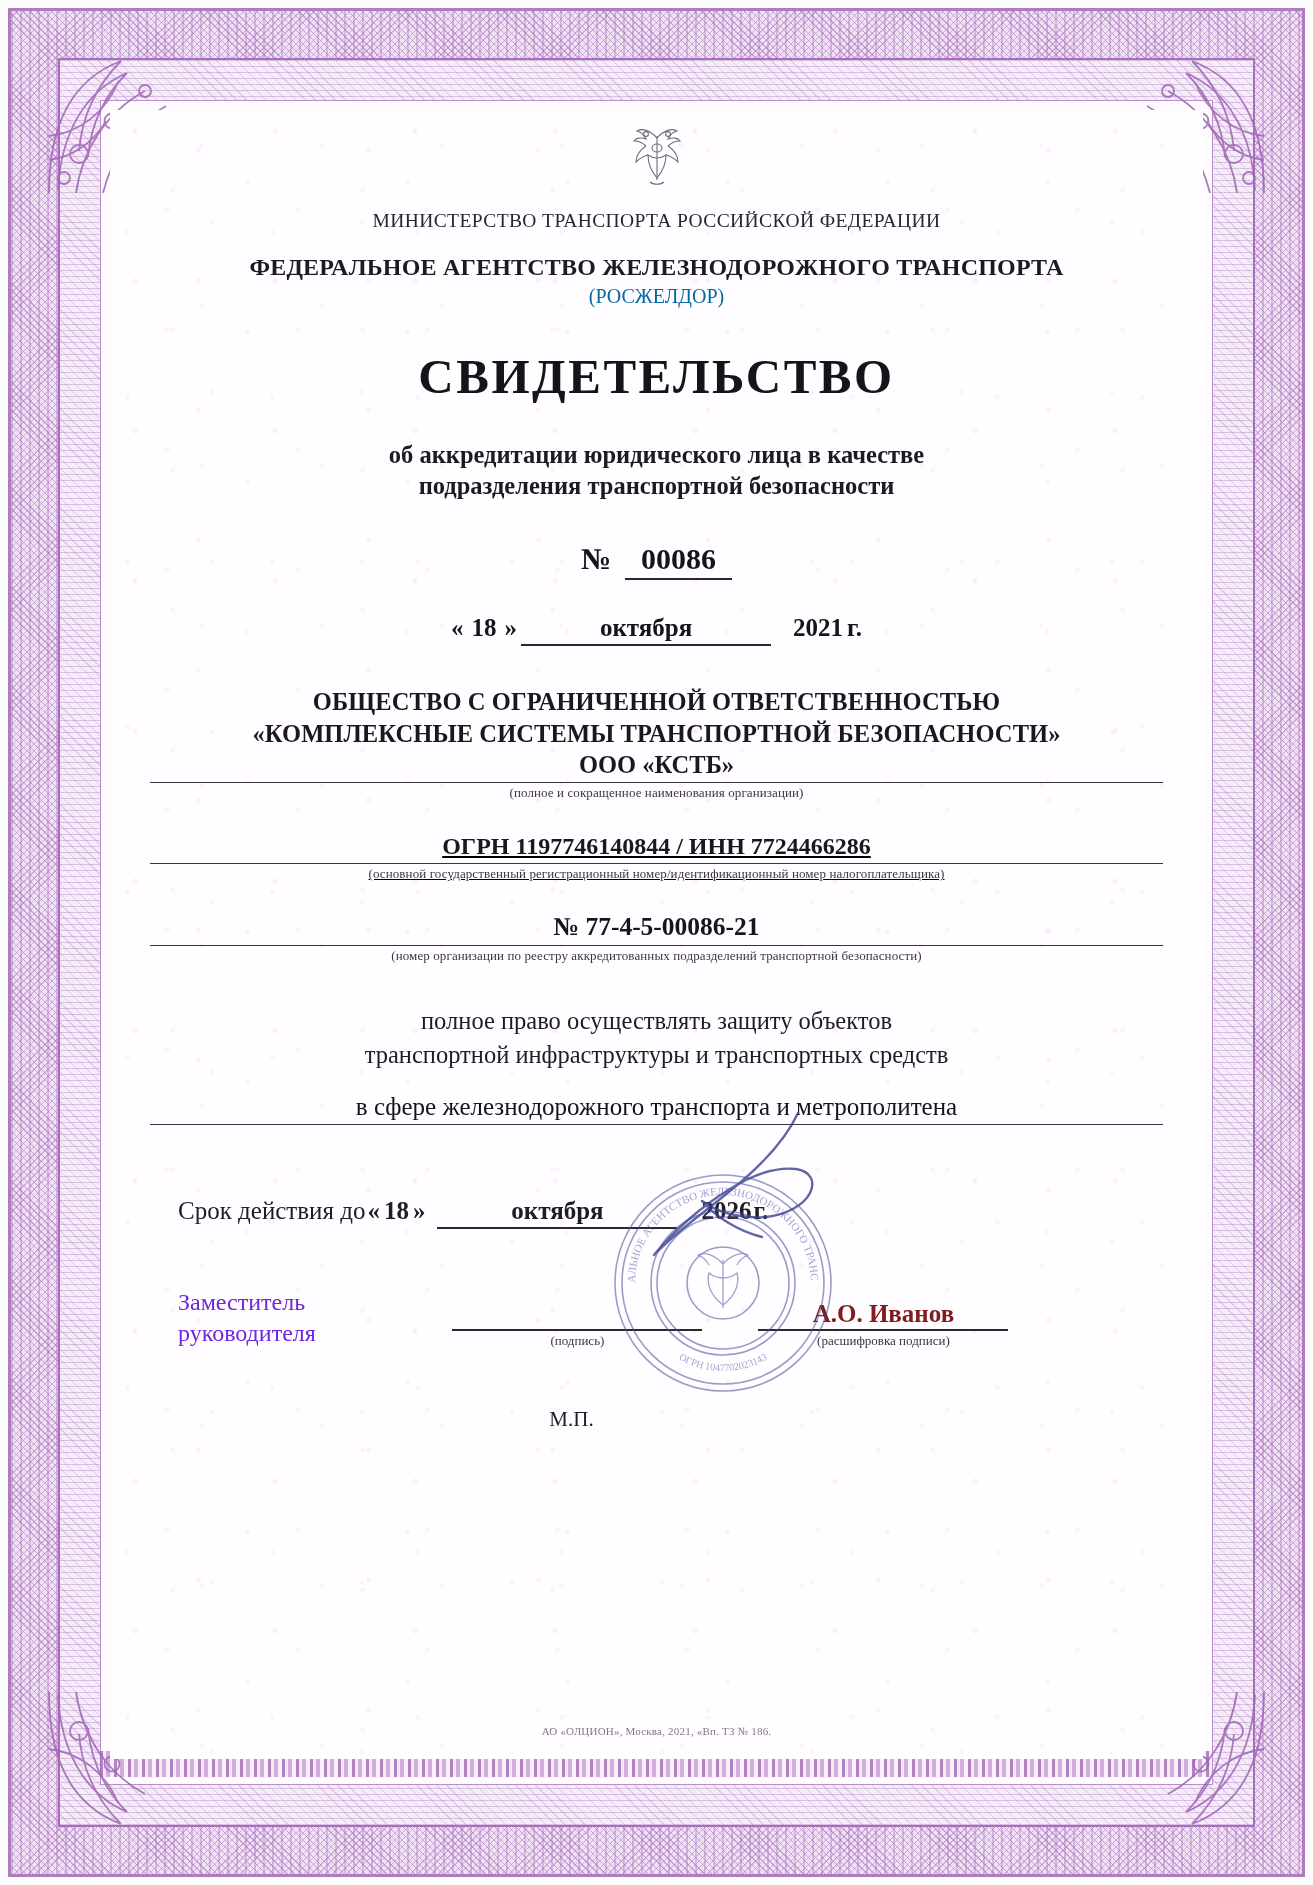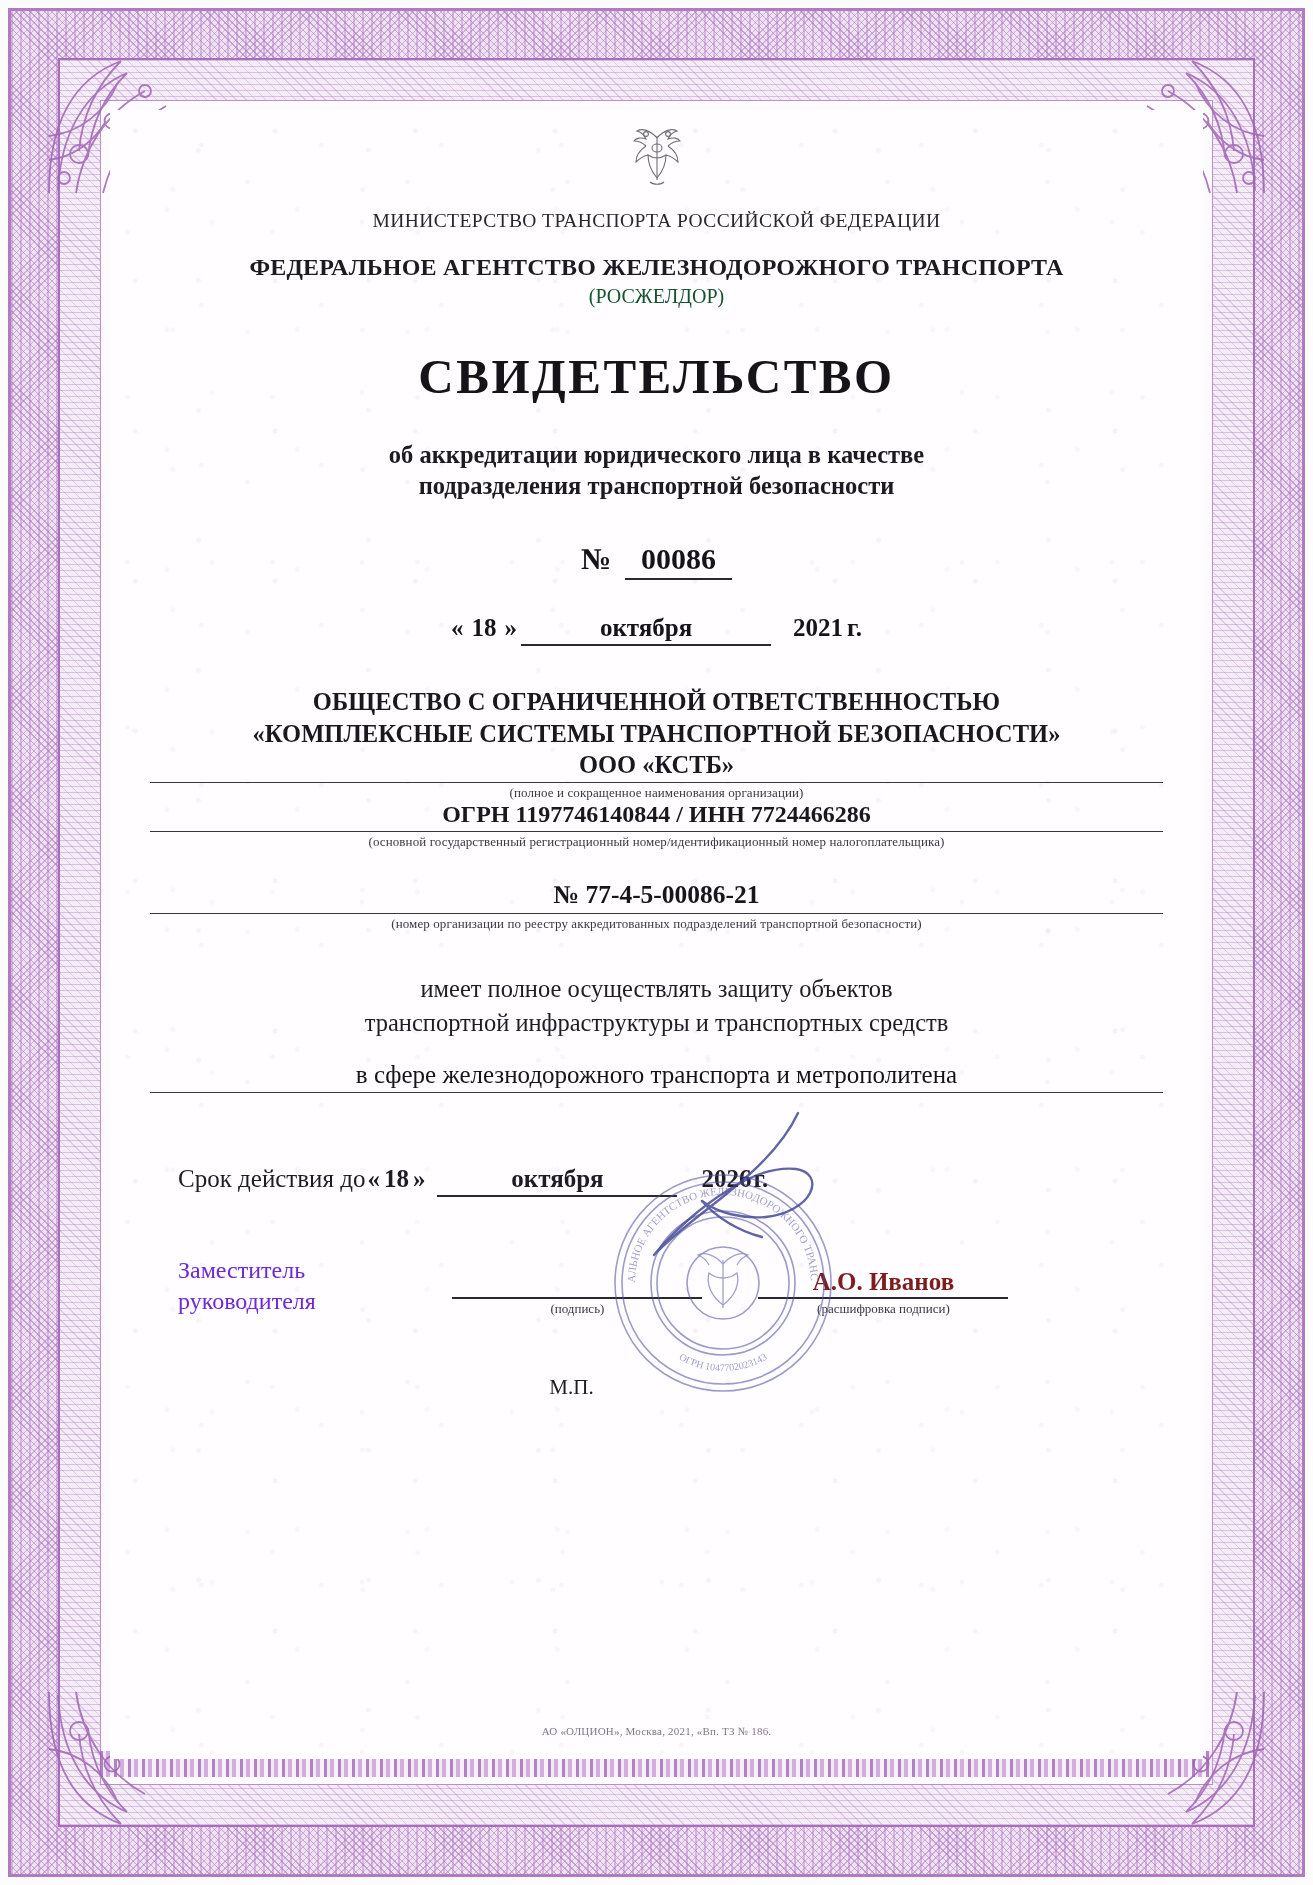--- a/index.html
+++ b/index.html
@@ -105,7 +105,7 @@
     margin-top:22px;letter-spacing:.2px;
   }
   .agency-abbr{
-    font-size:20px;color:#14532d;margin-top:4px;
+    font-size:20px;color:#0369a1;margin-top:4px;
   }
   .doc-title{
     font-size:49px;font-weight:bold;letter-spacing:2.5px;

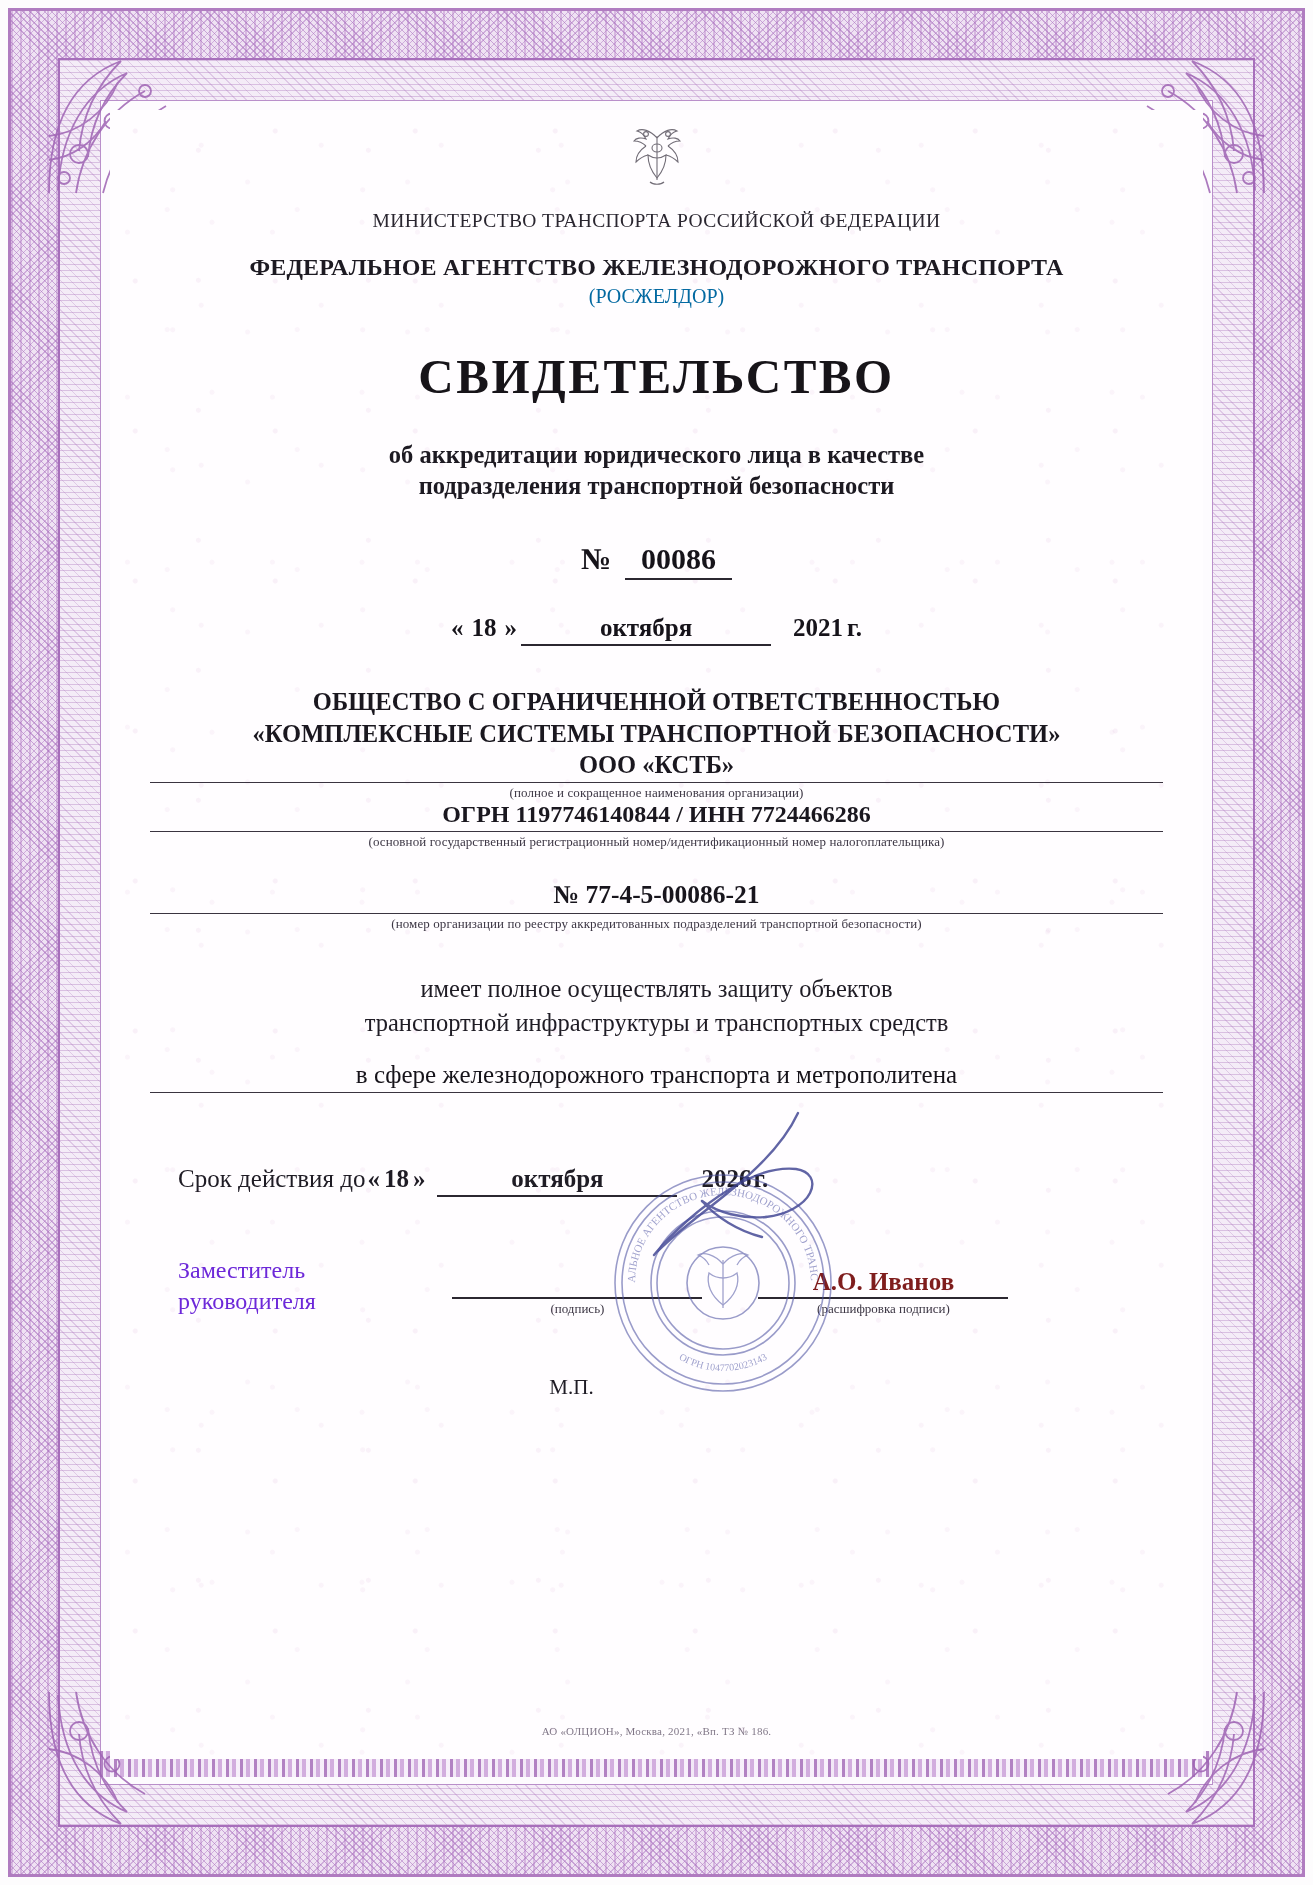--- a/index.html
+++ b/index.html
@@ -148,7 +148,7 @@
     font-size:13px;color:#3c3644;margin-top:2px;letter-spacing:.1px;
   }
 
-  .reg-block{}
+  .reg-block{margin-top:32px;text-decoration:underline;}
   .reg-value{font-size:24px;font-weight:bold;color:#1a171f;}
 
   .num2-block{margin-top:30px;}

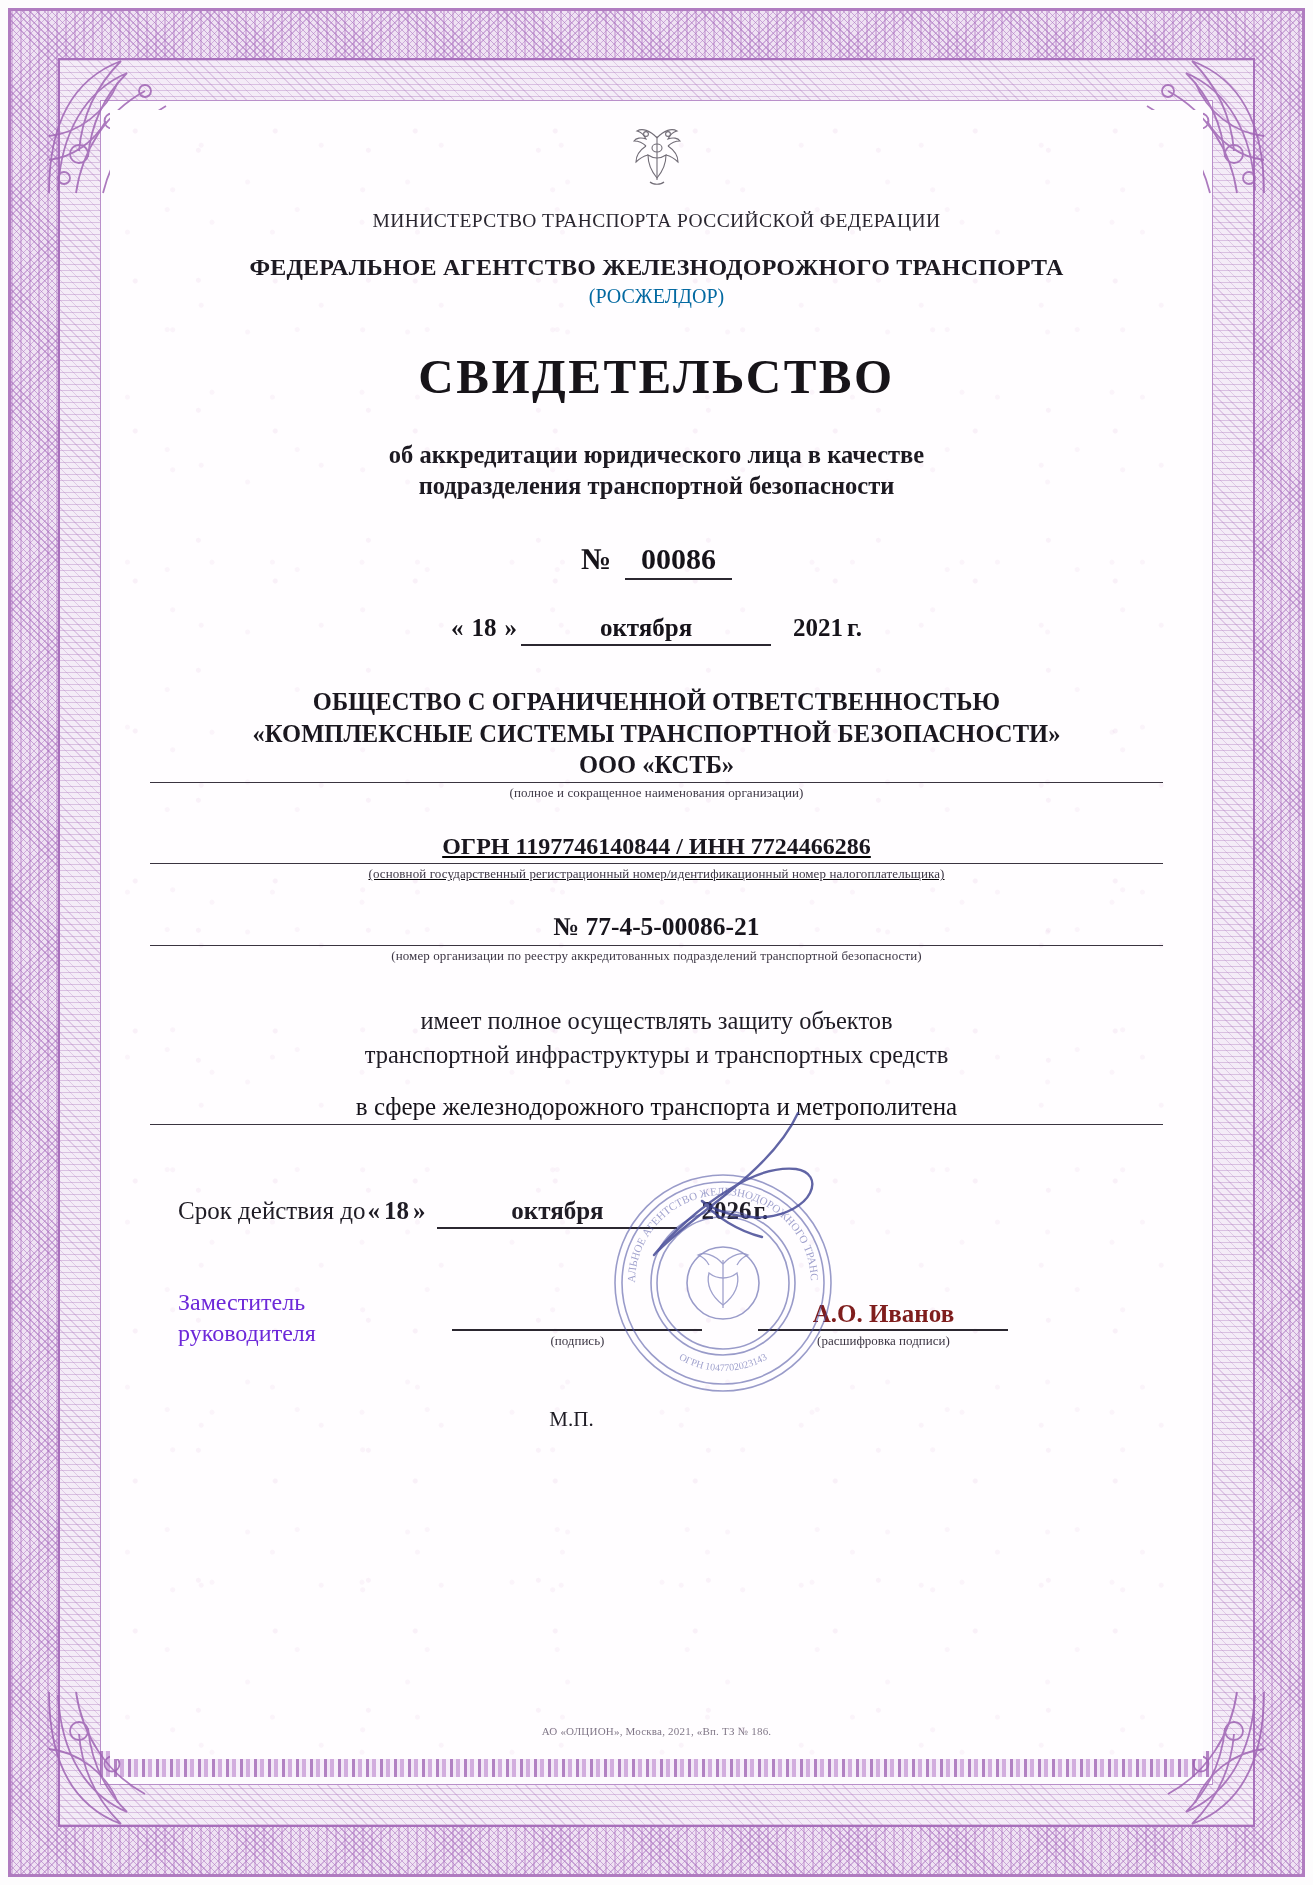--- a/index.html
+++ b/index.html
@@ -351,7 +351,7 @@
       </div>
 
       <div class="rights">
-        <div>имеет полное осуществлять защиту объектов</div>
+        <div>полное право осуществлять защиту объектов</div>
         <div>транспортной инфраструктуры и транспортных средств</div>
       </div>
 

